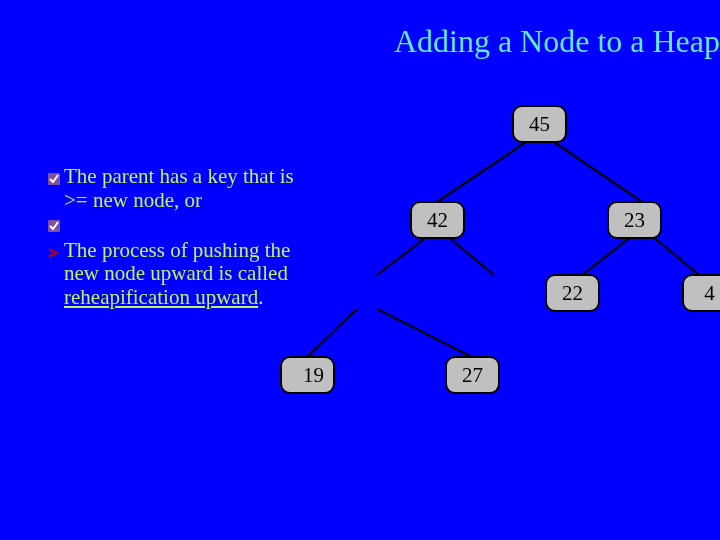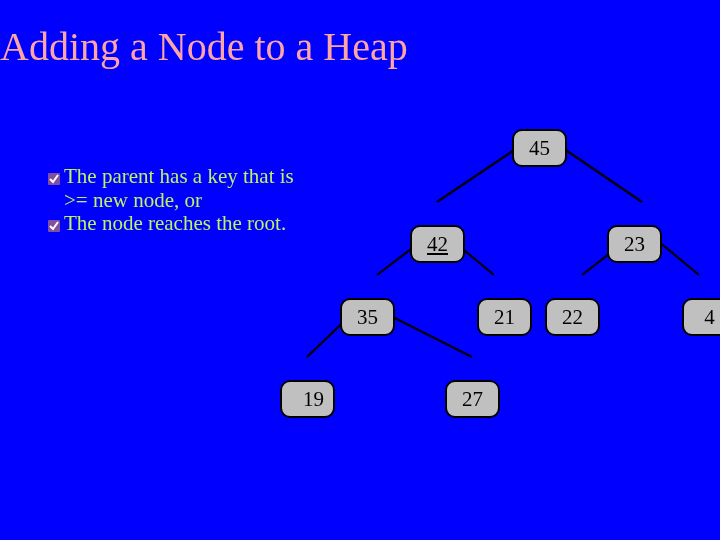--- a/index.html
+++ b/index.html
@@ -21,9 +21,9 @@
     top: 23px;
     left: 0;
     width: 720px;
-    text-align: left;
-    color: #fca5a5;
-    font-size: 40px;
+    text-align: right;
+    color: #5eead4;
+    font-size: 32px;
     font-weight: 400;
   }
   .body-text {

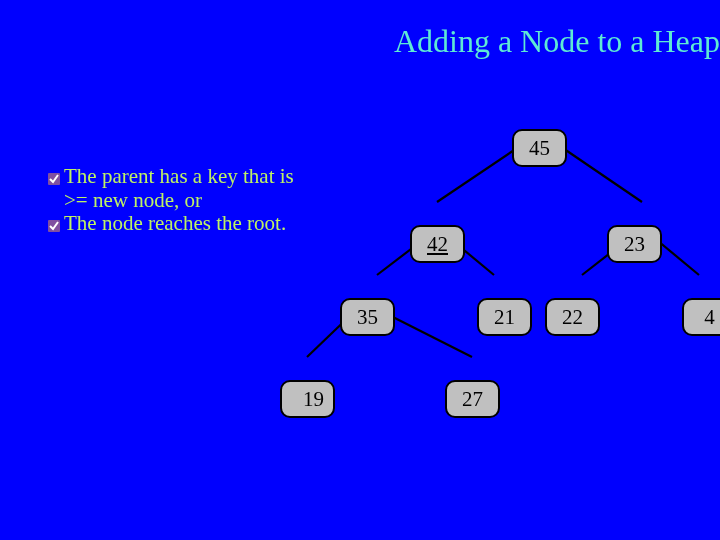--- a/index.html
+++ b/index.html
@@ -69,7 +69,6 @@
     color: #000;
     text-align: center;
     line-height: 34px;
-    margin-top: 24px;
   }
   svg.edges {
     position: absolute;

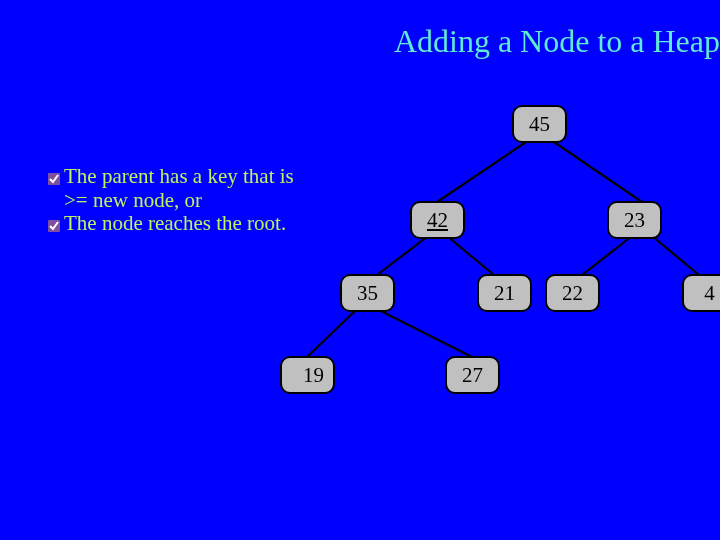--- a/index.html
+++ b/index.html
@@ -106,7 +106,6 @@
             <path d="M3 7 L6 10 L11 3" stroke="#fff" stroke-width="2" fill="none"></path>
           </svg>
       </span>
-      <span class="bullet-text">The node reaches the root.</span>
     </div>
   </div>
 

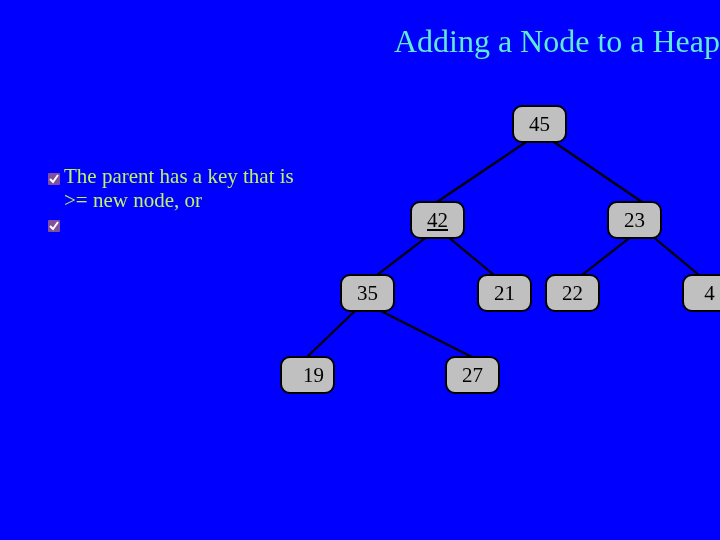--- a/index.html
+++ b/index.html
@@ -122,7 +122,7 @@
     </svg>
 
     <div class="node" style="left:232px; top:10px;">45</div>
-    <div class="node" style="left:130px; top:106px;text-decoration:underline;">42</div>
+    <div class="node" style="left:130px; top:106px;">42</div>
     <div class="node" style="left:327px; top:106px;">23</div>
     <div class="node" style="left:60px;  top:179px;">35</div>
     <div class="node" style="left:197px; top:179px;">21</div>

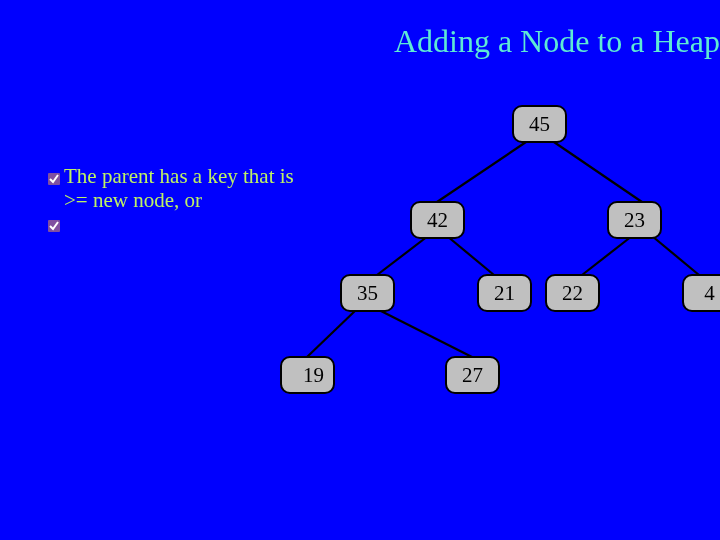--- a/index.html
+++ b/index.html
@@ -107,6 +107,14 @@
           </svg>
       </span>
     </div>
+    <div class="bullet-row">
+      <span class="bullet-icon">
+        <svg width="14" height="14" viewBox="0 0 14 14">
+            <path d="M2 2 L12 7 L2 12 L2 9 L8 7 L2 5 Z" fill="#c00000"></path>
+          </svg>
+      </span>
+      <span class="bullet-text"><span>The process of pushing the new node upward is called </span><span class="term">reheapification upward</span><span>.</span></span>
+    </div>
   </div>
 
   <div class="tree">

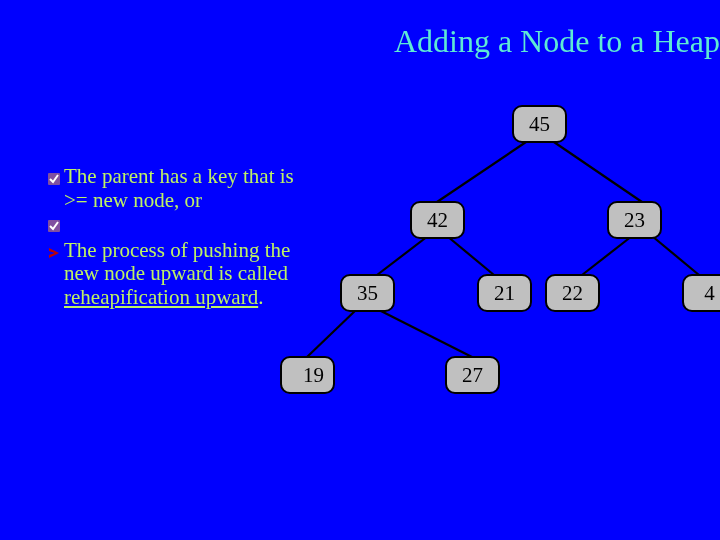--- a/index.html
+++ b/index.html
@@ -132,7 +132,6 @@
     <div class="node" style="left:232px; top:10px;">45</div>
     <div class="node" style="left:130px; top:106px;">42</div>
     <div class="node" style="left:327px; top:106px;">23</div>
-    <div class="node" style="left:60px;  top:179px;">35</div>
     <div class="node" style="left:197px; top:179px;">21</div>
     <div class="node" style="left:265px; top:179px;border-radius:10px;">22</div>
     <div class="node" style="left:402px; top:179px;">4</div>

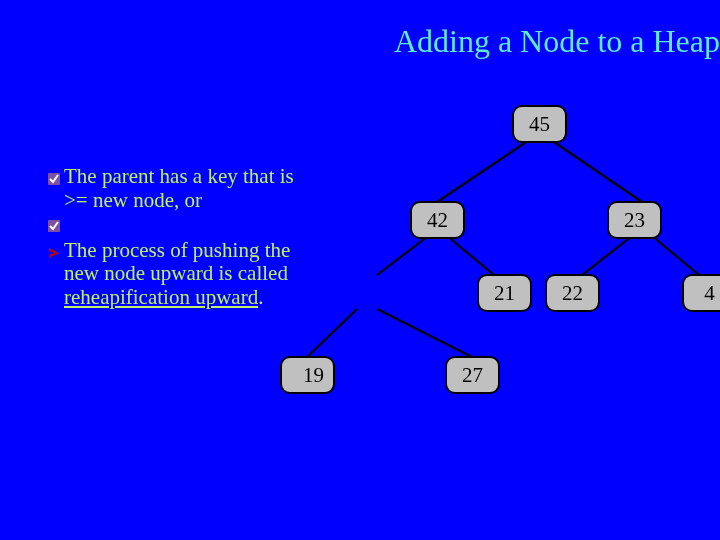--- a/index.html
+++ b/index.html
@@ -132,7 +132,6 @@
     <div class="node" style="left:232px; top:10px;">45</div>
     <div class="node" style="left:130px; top:106px;">42</div>
     <div class="node" style="left:327px; top:106px;">23</div>
-    <div class="node" style="left:197px; top:179px;">21</div>
     <div class="node" style="left:265px; top:179px;border-radius:10px;">22</div>
     <div class="node" style="left:402px; top:179px;">4</div>
     <div class="node" style="left:0px;   top:261px;padding-left:12px;">19</div>

